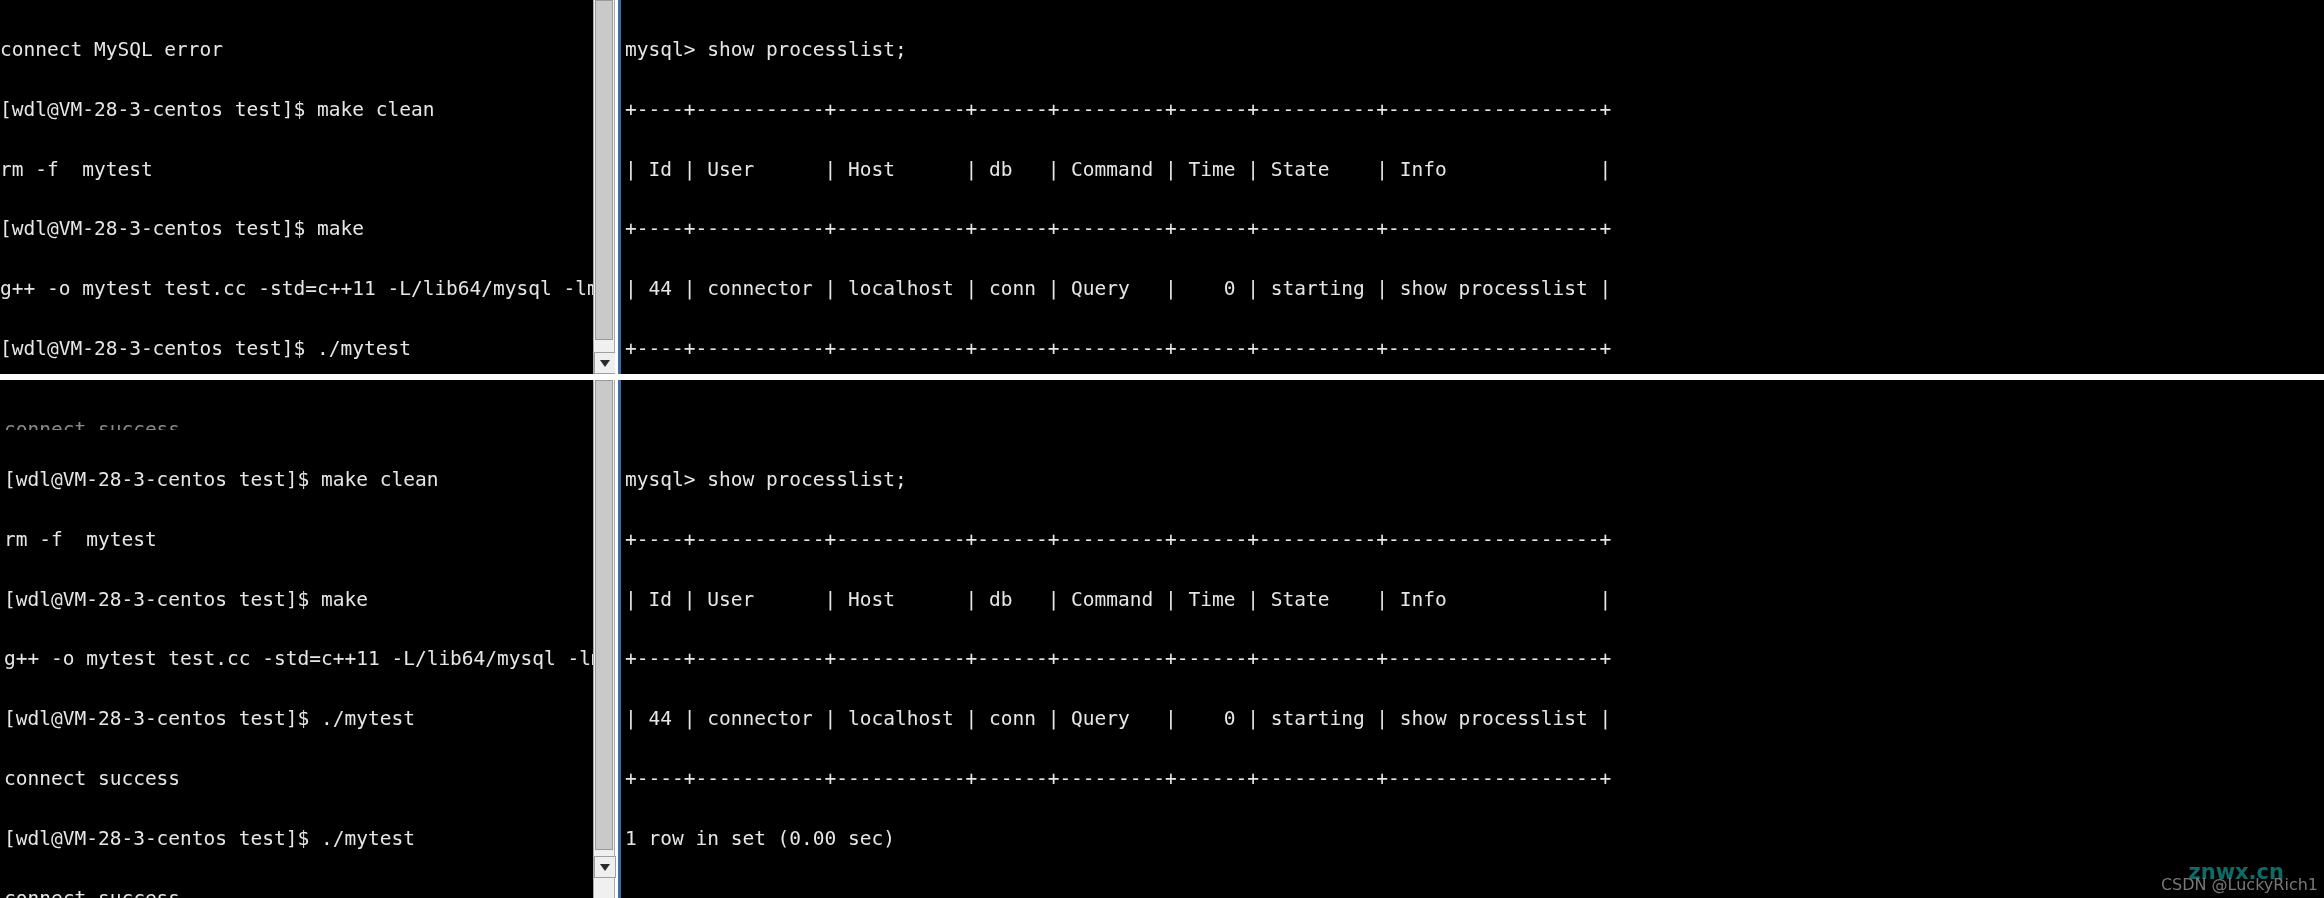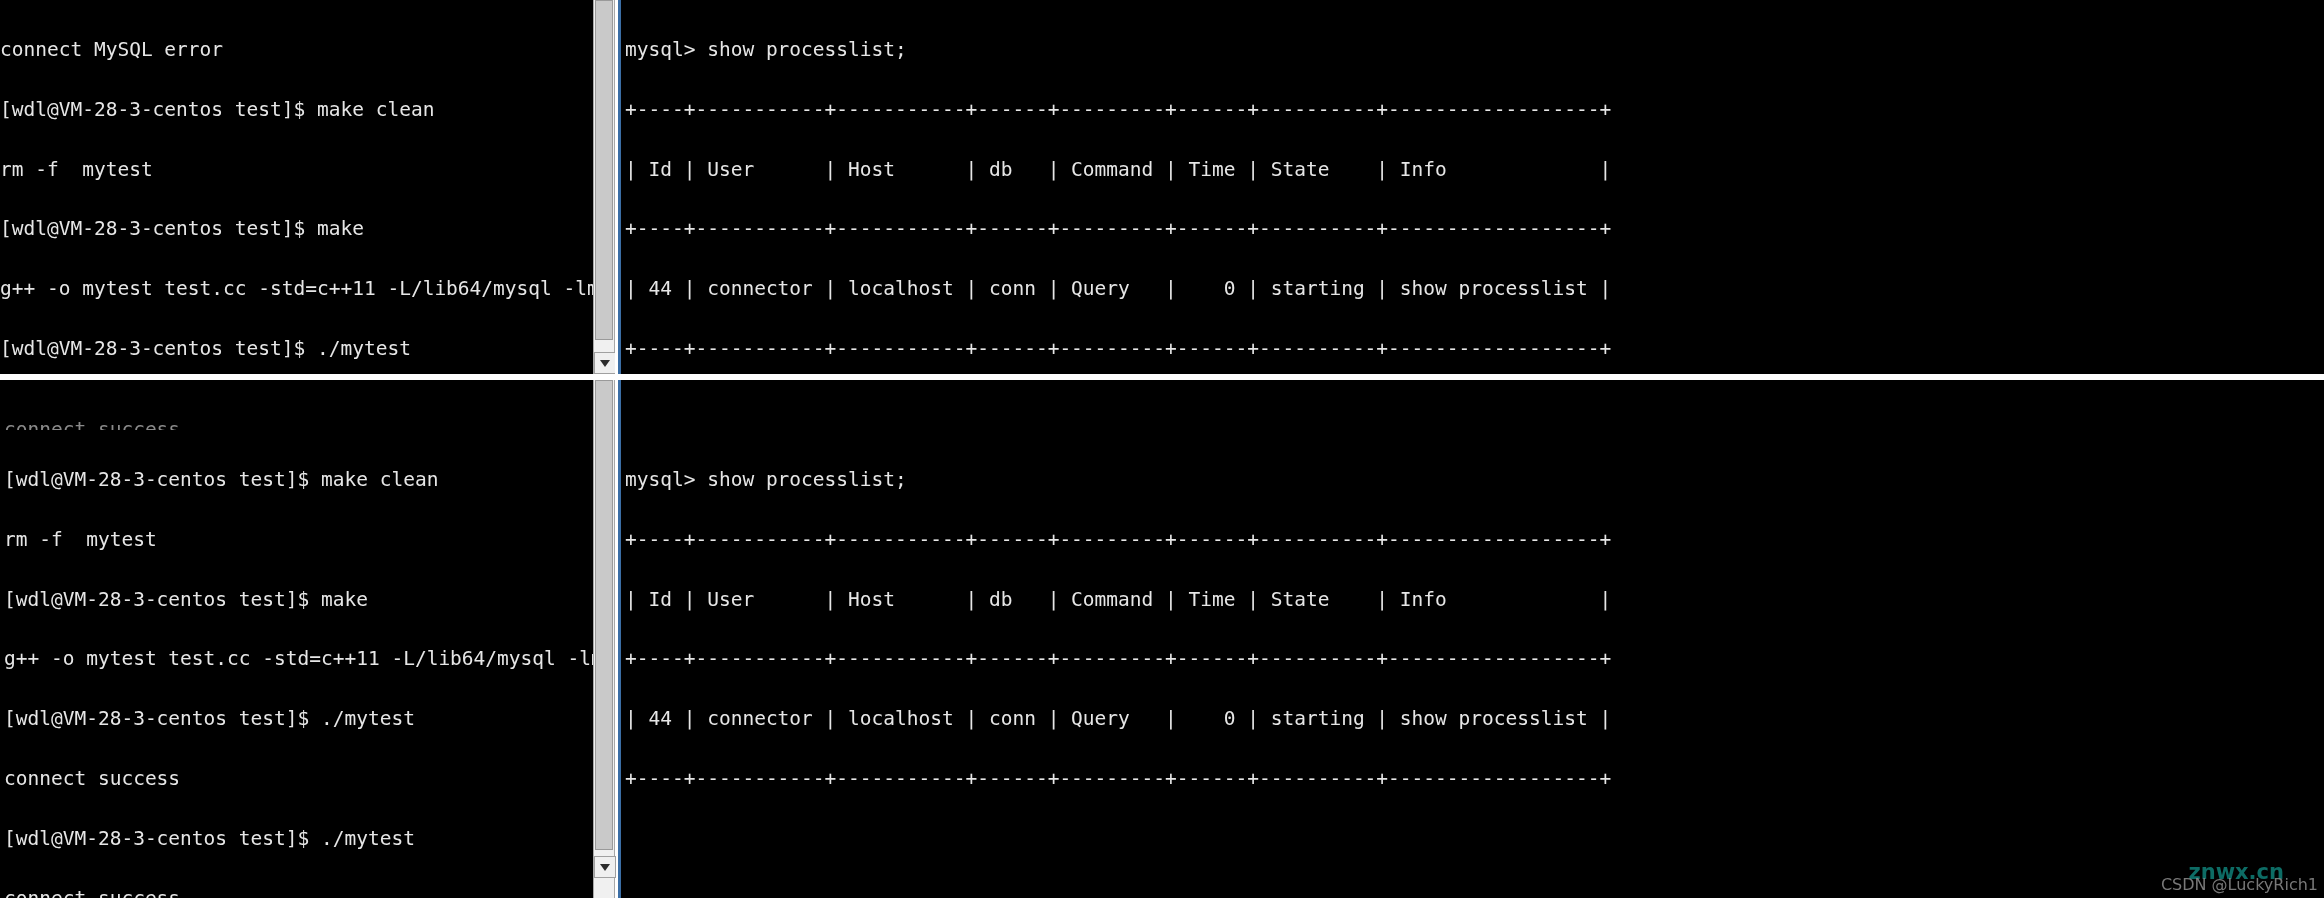--- a/index.html
+++ b/index.html
@@ -253,6 +253,7 @@
     <div class="line">+----+-----------+-----------+------+---------+------+----------+------------------+</div>
     <div class="line">| 44 | connector | localhost | conn | Query   |    0 | starting | show processlist |</div>
     <div class="line">+----+-----------+-----------+------+---------+------+----------+------------------+</div>
+    <div class="line">1 row in set (0.00 sec)</div>
     <div class="line"></div>
     
   </div>

